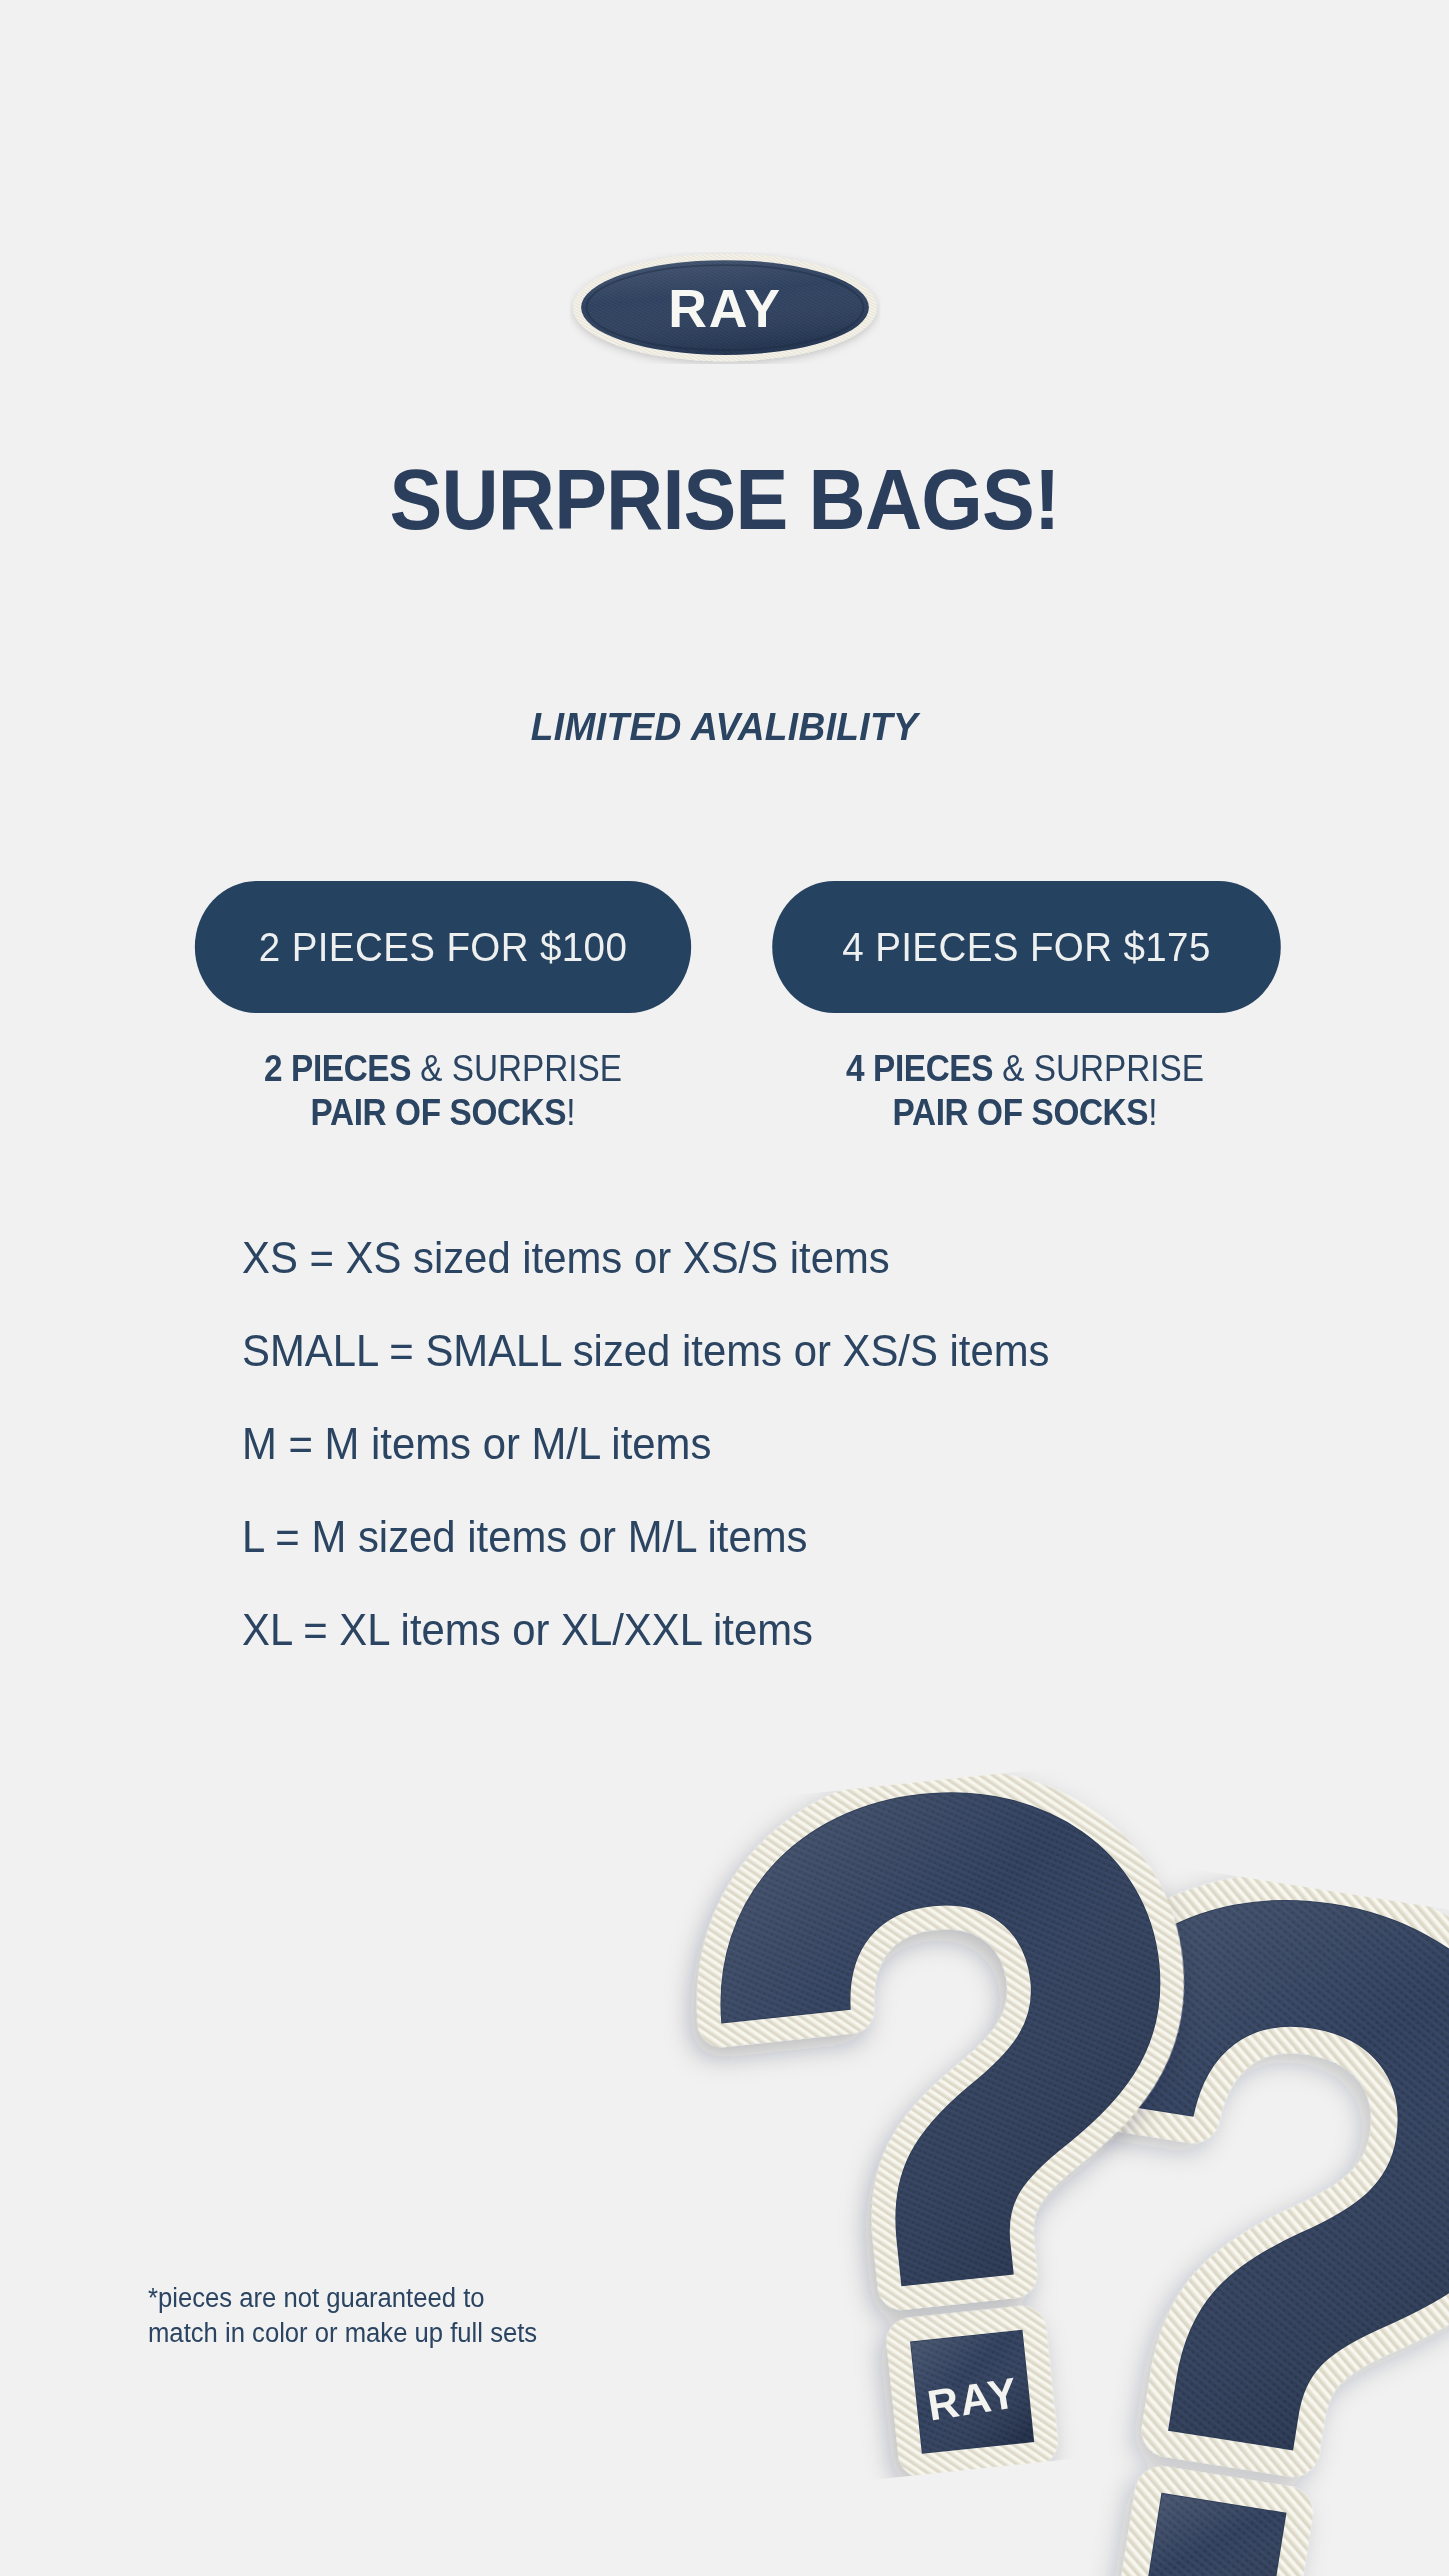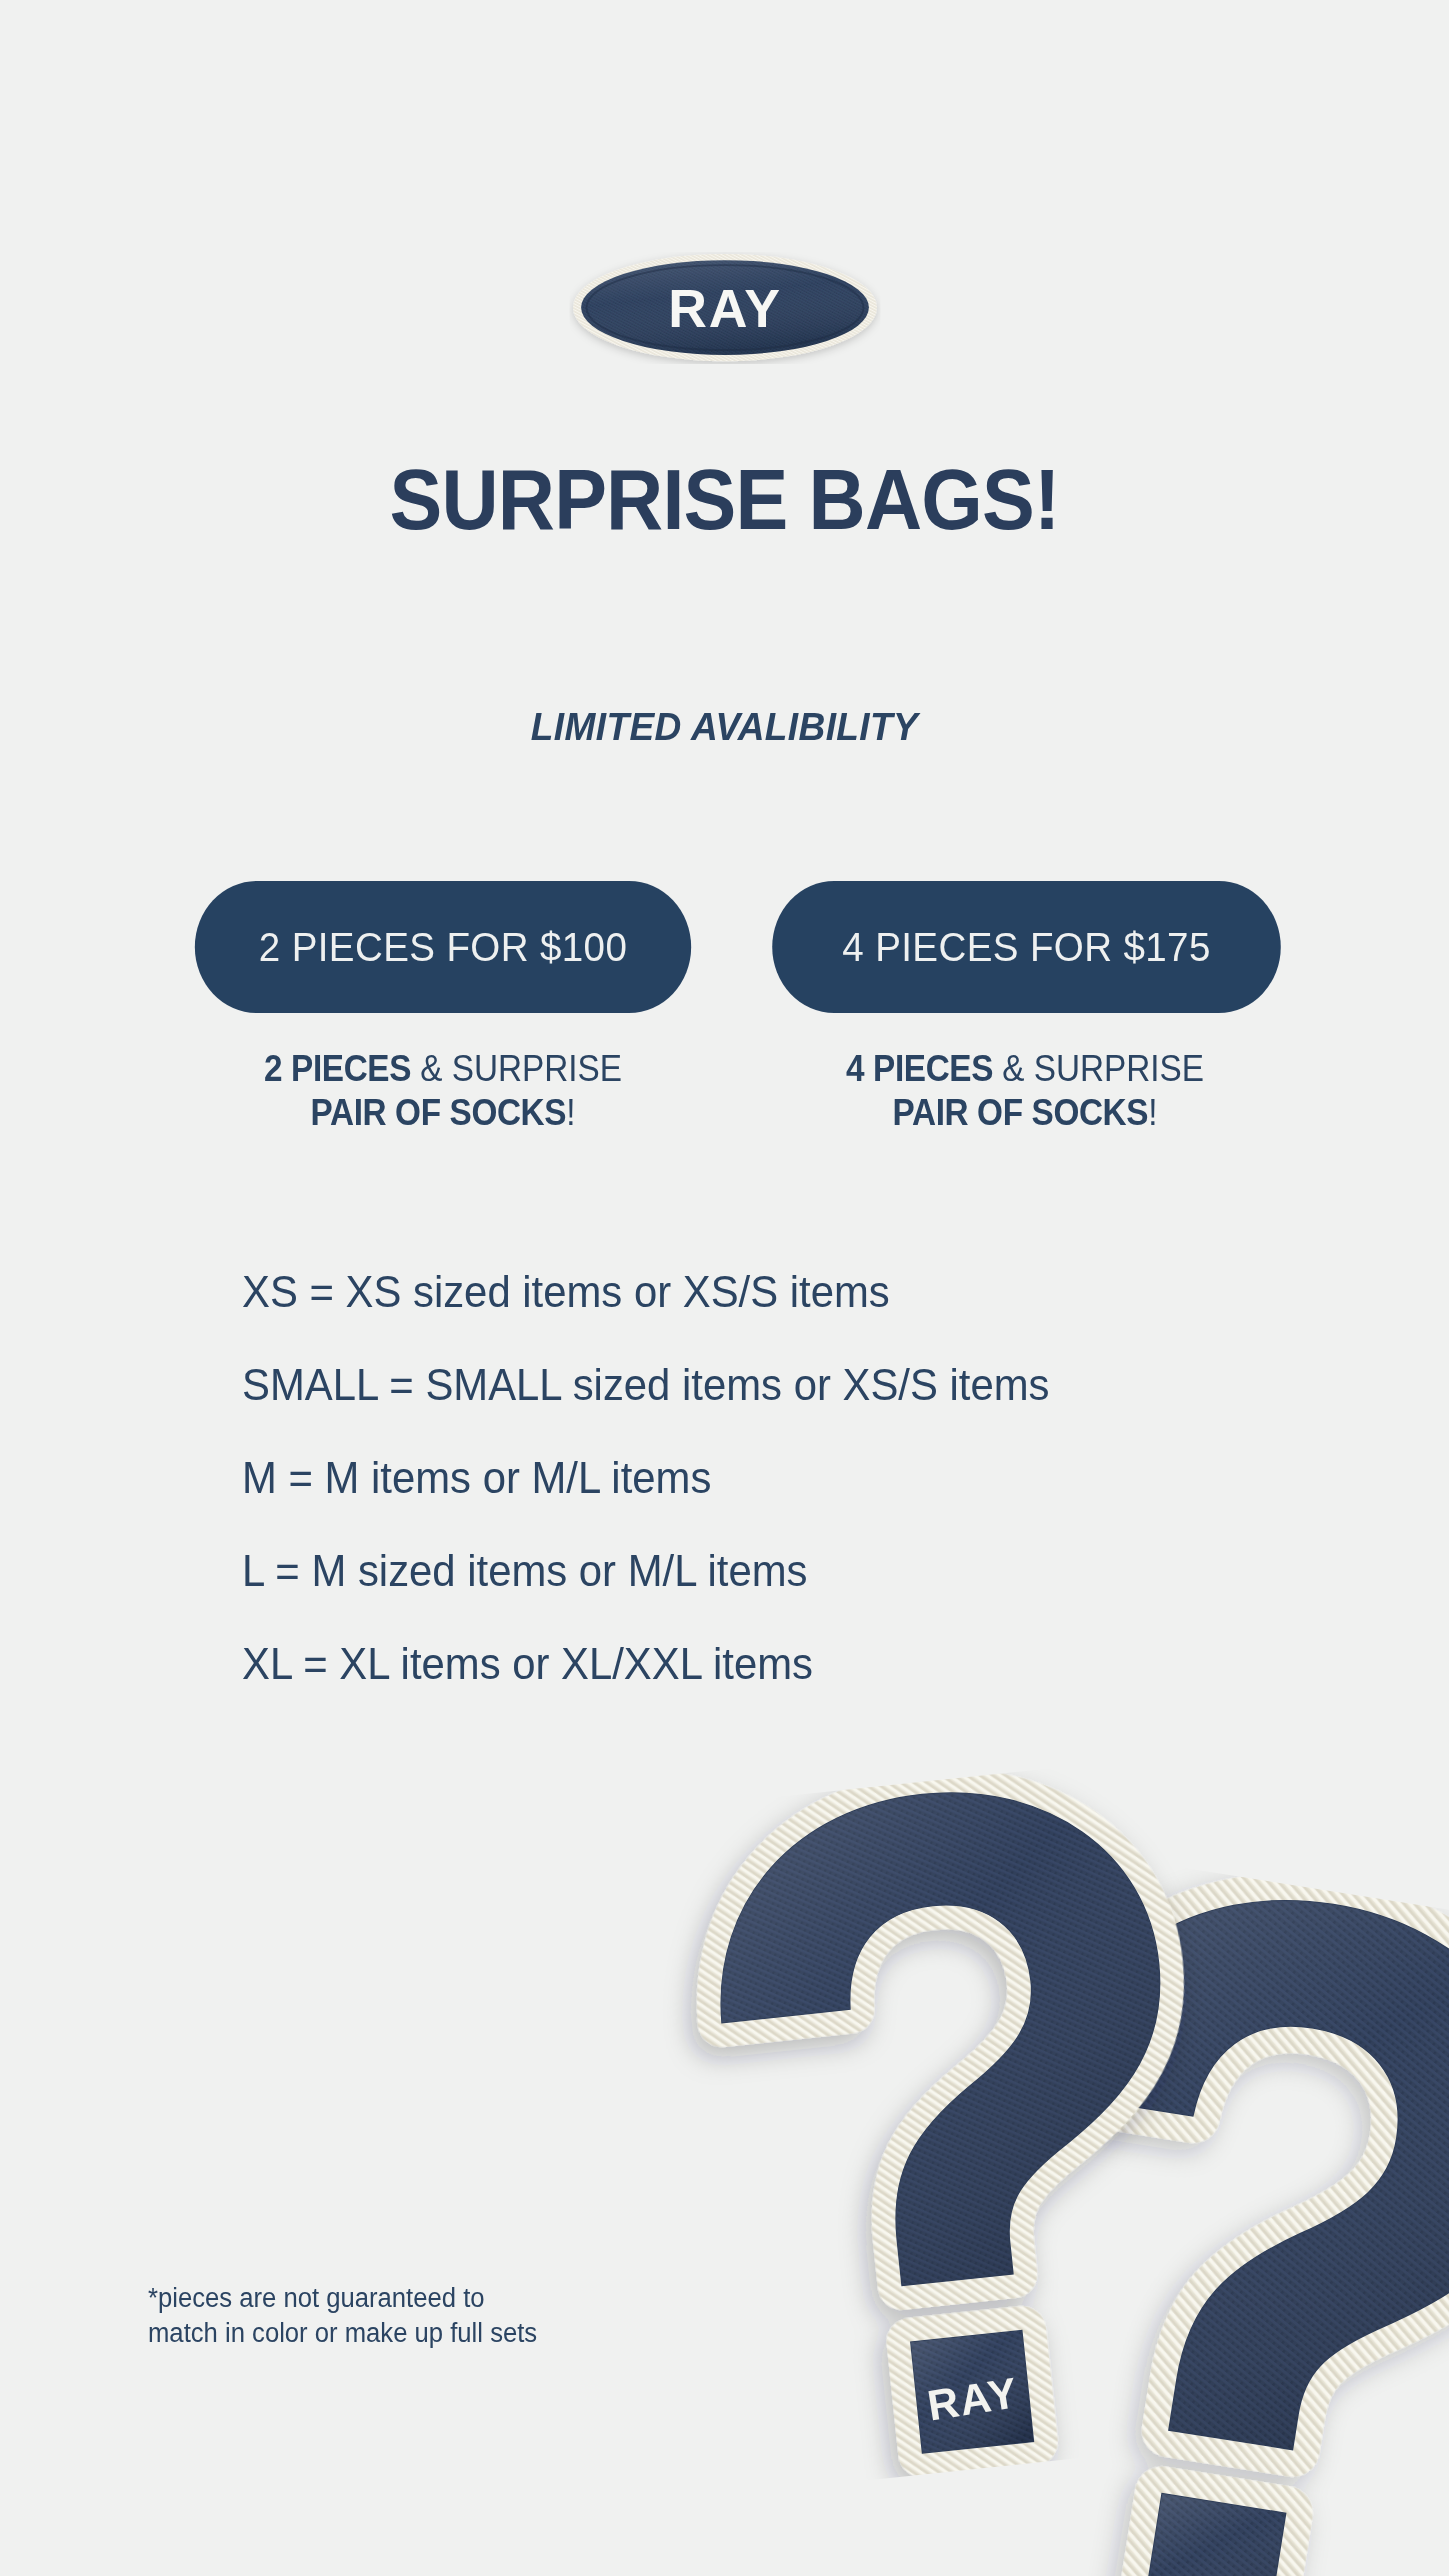--- a/index.html
+++ b/index.html
@@ -102,7 +102,7 @@
   
   #size-list {
     position:absolute;
-    top:1269px;
+    top:1235px;
     left:242px;
     width:1029px;
   }

